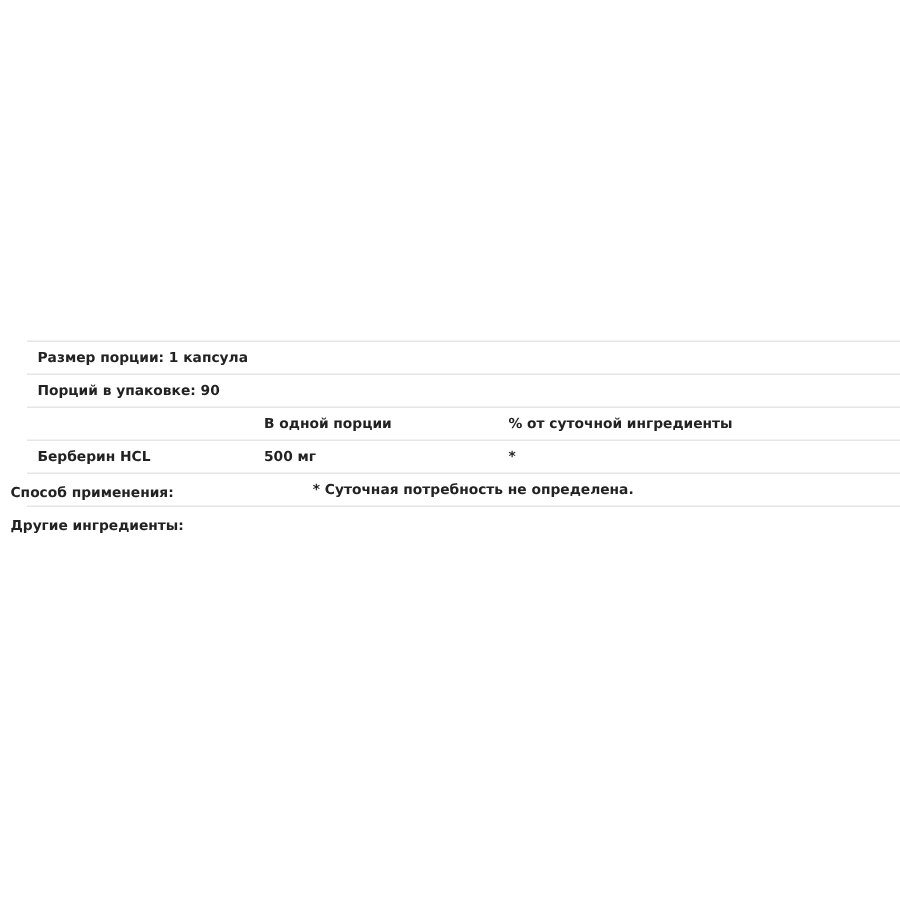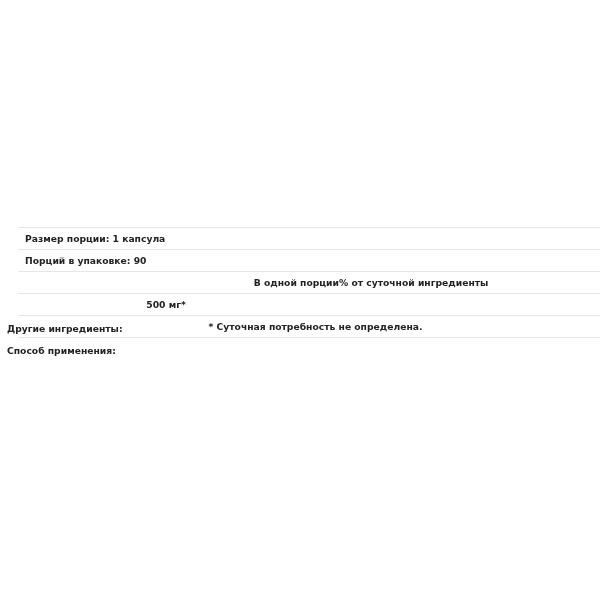--- a/index.html
+++ b/index.html
@@ -10,7 +10,7 @@
          font-size:9.2px; font-weight:bold; }
   .row.last { border-bottom:1px solid #e6e6e6;justify-content:center; }
   .c1 { width:158px; padding-left:7px; box-sizing:border-box; }
-  .c2 { width:163px;text-align:right; }
+  .c2 { width:163px; }
   .c3 { flex:1; }
   .full { padding-left:7px; }
   .sections { position:absolute; left:7px; top:322px; width:590px; font-size:9.2px; font-weight:bold; line-height:13px; }

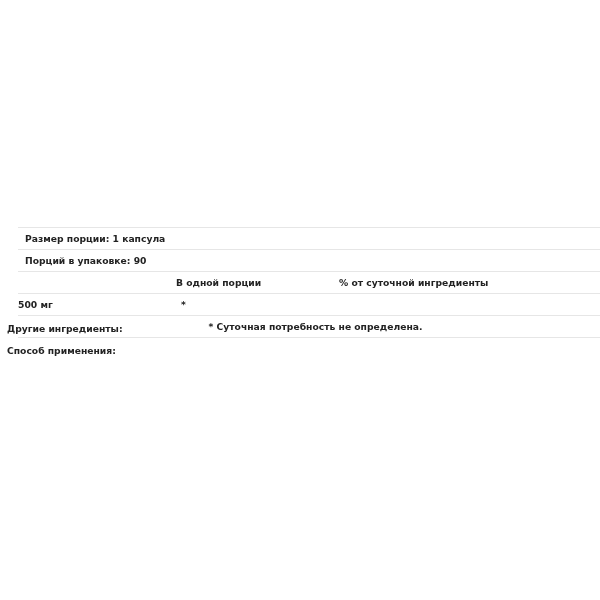--- a/index.html
+++ b/index.html
@@ -33,6 +33,7 @@
     <span class="c3">% от суточной ингредиенты</span>
   </div>
   <div class="row">
+    <span class="c1">Берберин HCL</span>
     <span class="c2">500 мг</span>
     <span class="c3">*</span>
   </div>

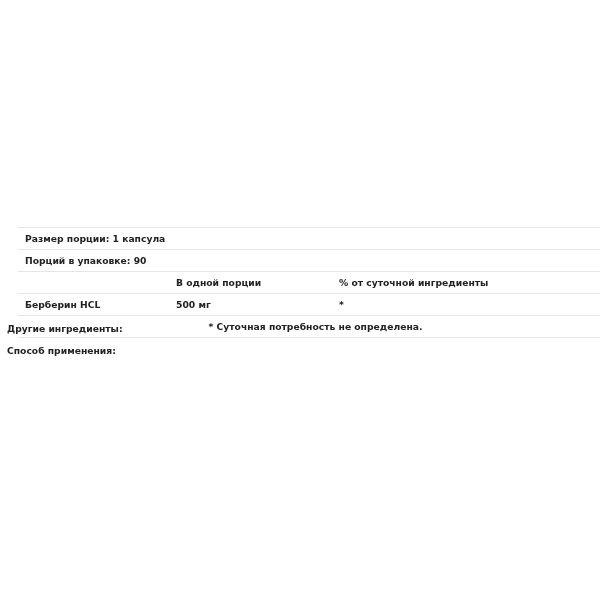--- a/index.html
+++ b/index.html
@@ -43,8 +43,8 @@
 </div>
 
 <div class="sections">
+  <div class="sec first">Способ применения:</div>
   <div class="sec first">Другие ингредиенты:</div>
-  <div class="sec first">Способ применения:</div>
 </div>
 
 </body></html>

